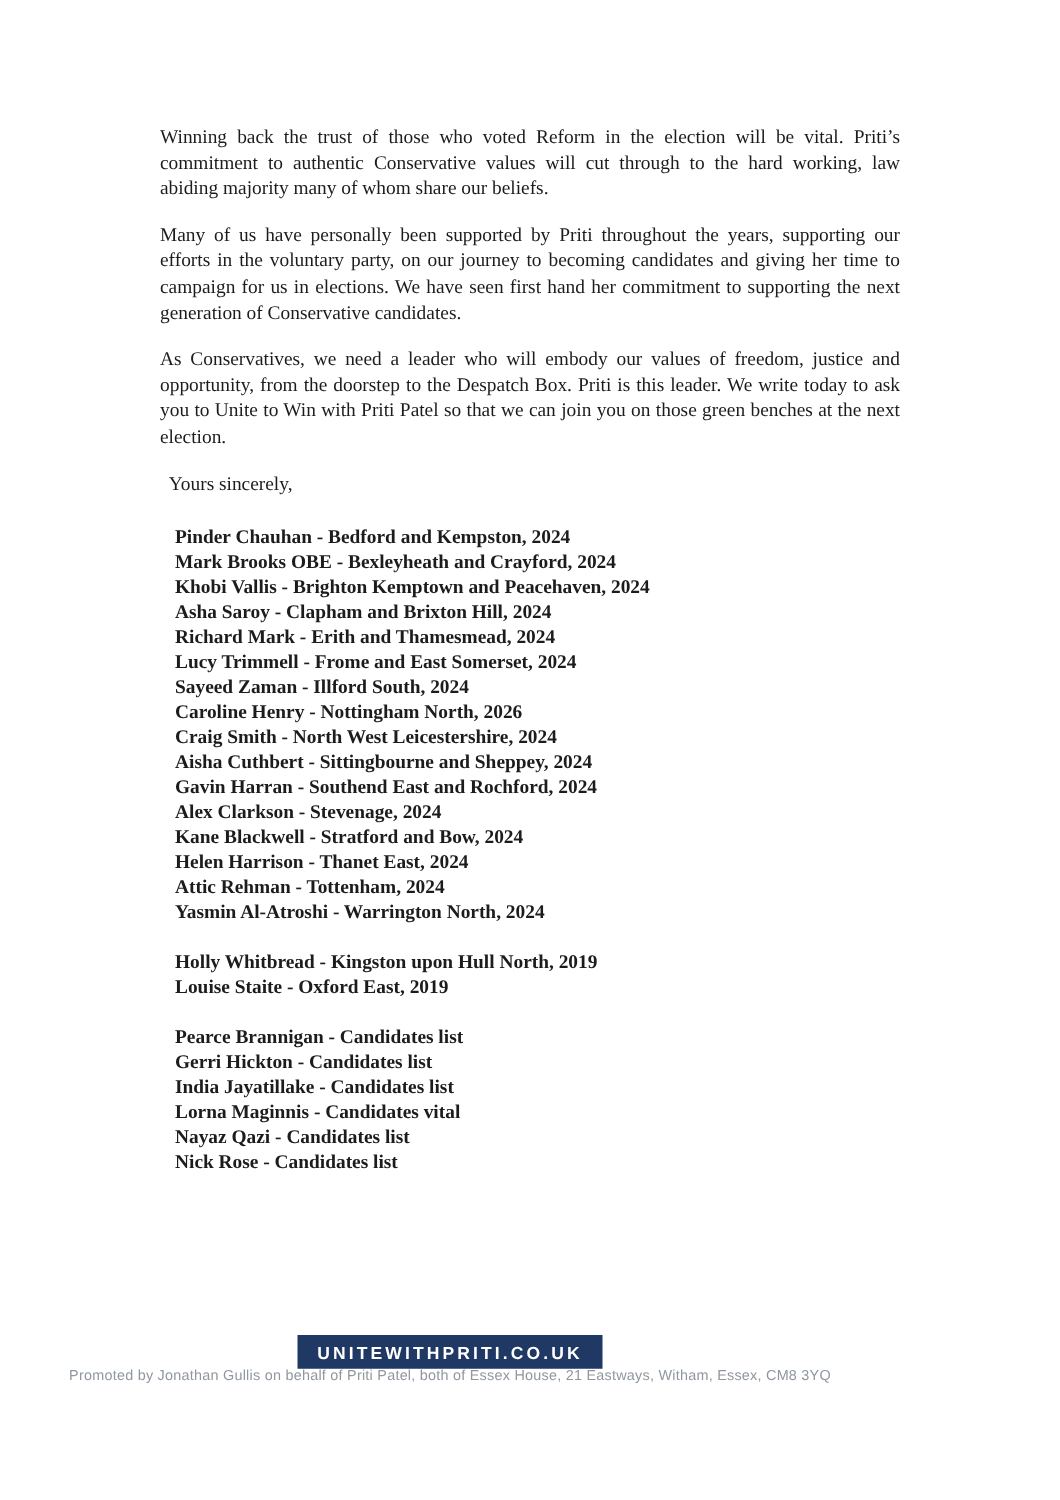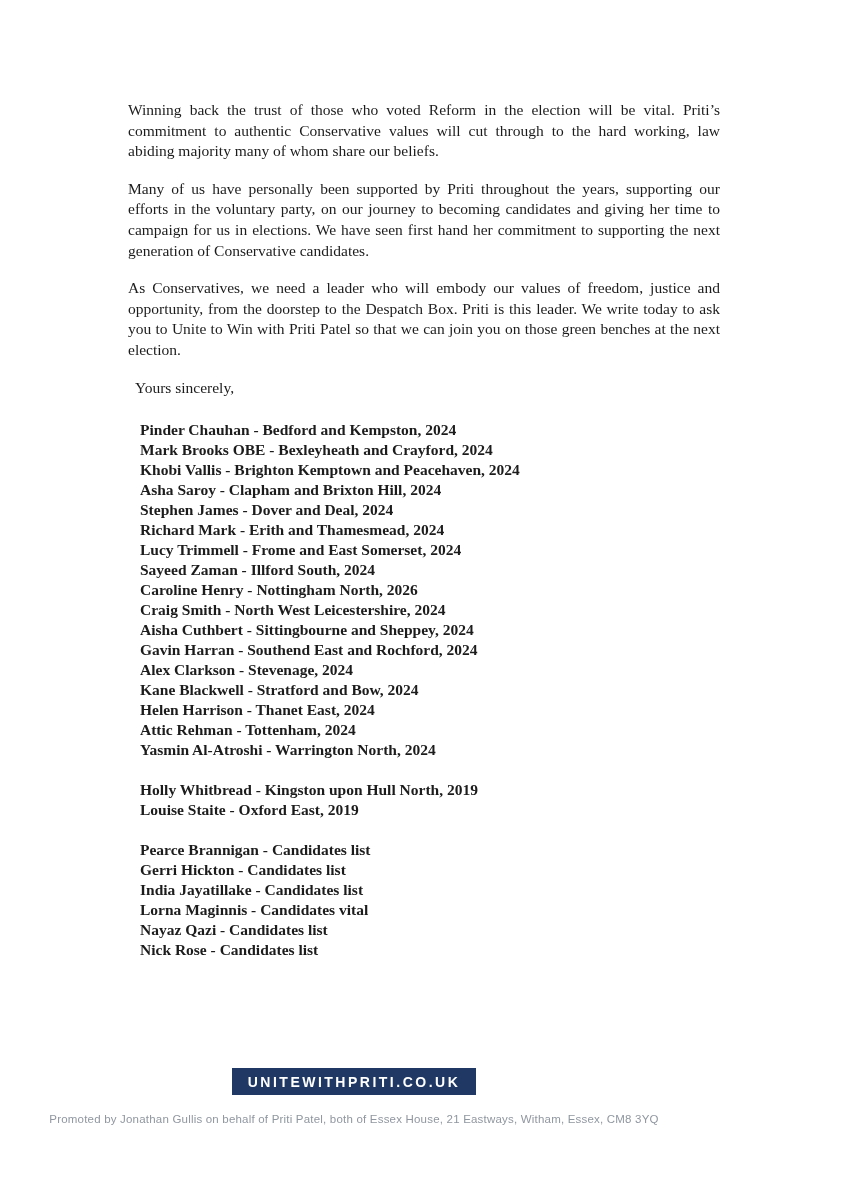--- a/index.html
+++ b/index.html
@@ -86,7 +86,6 @@
         <div class="sig-line">Mark Brooks OBE - Bexleyheath and Crayford, 2024</div>
         <div class="sig-line">Khobi Vallis - Brighton Kemptown and Peacehaven, 2024</div>
         <div class="sig-line">Asha Saroy - Clapham and Brixton Hill, 2024</div>
-        <div class="sig-line">Stephen James - Dover and Deal, 2024</div>
         <div class="sig-line">Richard Mark - Erith and Thamesmead, 2024</div>
         <div class="sig-line">Lucy Trimmell - Frome and East Somerset, 2024</div>
         <div class="sig-line">Sayeed Zaman - Illford South, 2024</div>

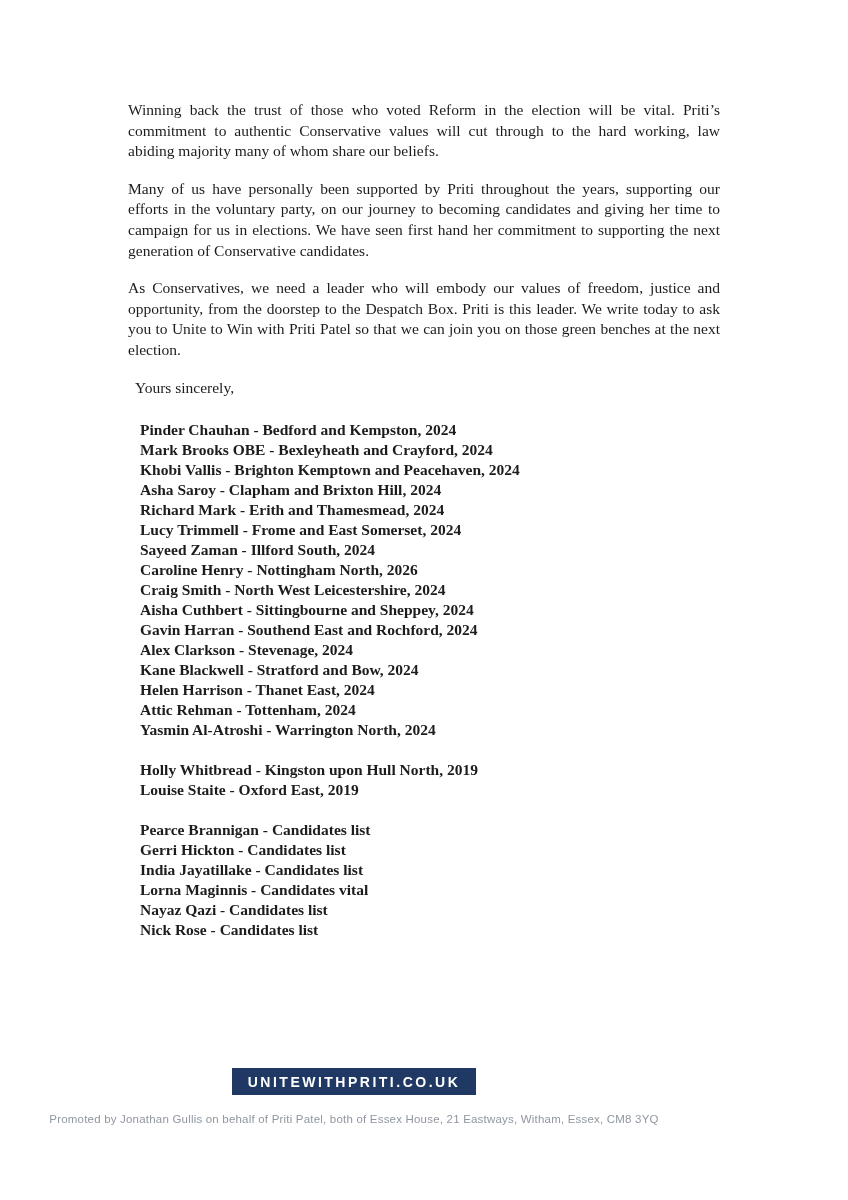--- a/index.html
+++ b/index.html
@@ -43,7 +43,7 @@
   }
   .footer {
     position: absolute;
-    left: 10px;
+    left: 16px;
     width: 688px;
     top: 1068px;
     text-align: center;

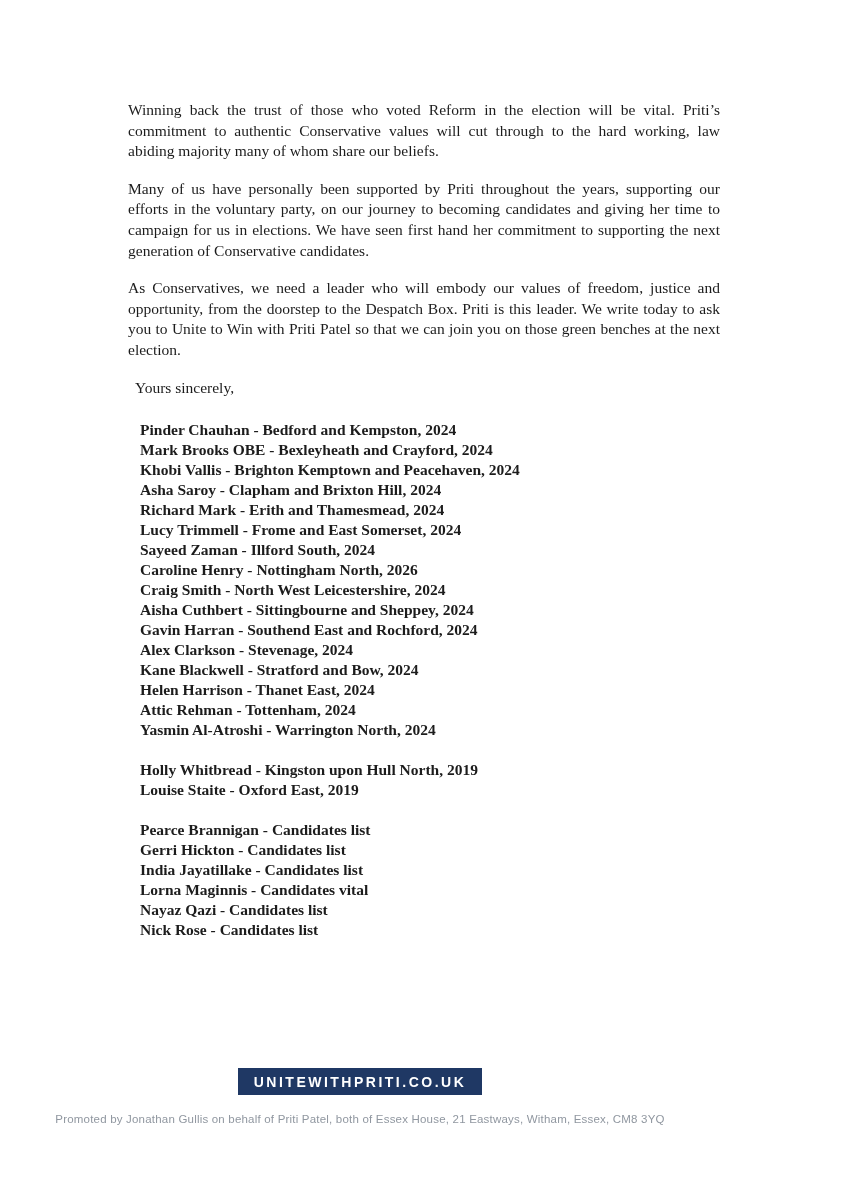--- a/index.html
+++ b/index.html
@@ -59,7 +59,6 @@
     padding: 6px 16px 5px 16px;
   }
   .promoted {
-    margin-top: 18px;
     font-family: "Liberation Sans", sans-serif;
     font-size: 11.5px;
     color: #9097a0;

